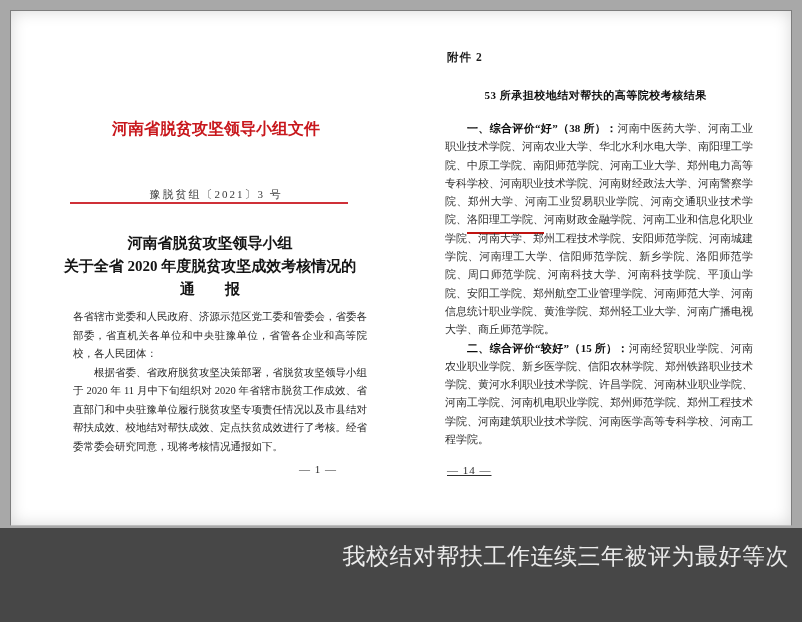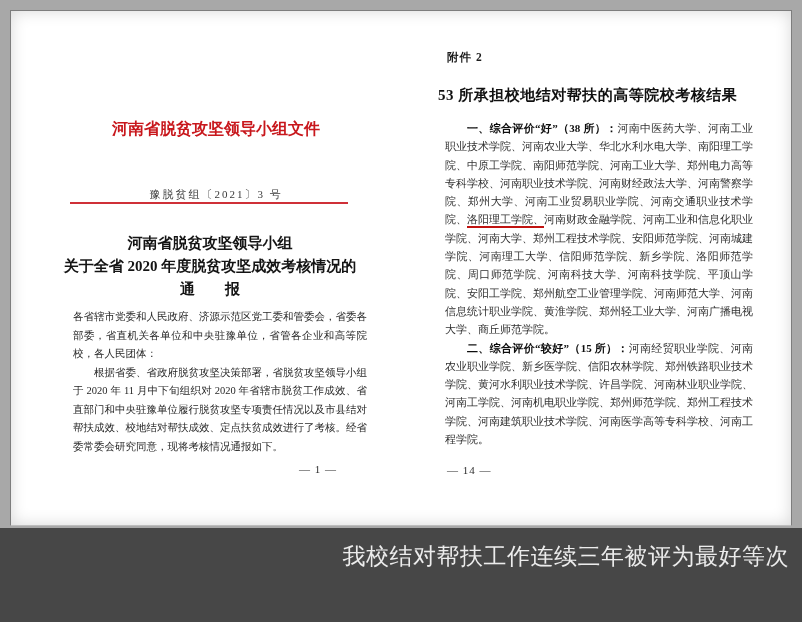--- a/index.html
+++ b/index.html
@@ -57,8 +57,8 @@
     letter-spacing:1px;
   }
   .rtitle{
-    top:73px;left:427px;width:315px;text-align:left;
-    font-size:15px;font-weight:bold;color:#101010;line-height:22px;
+    top:73px;left:427px;width:315px;text-align:center;
+    font-size:11px;font-weight:bold;color:#101010;line-height:22px;
     letter-spacing:0.5px;
   }
   .rbody{

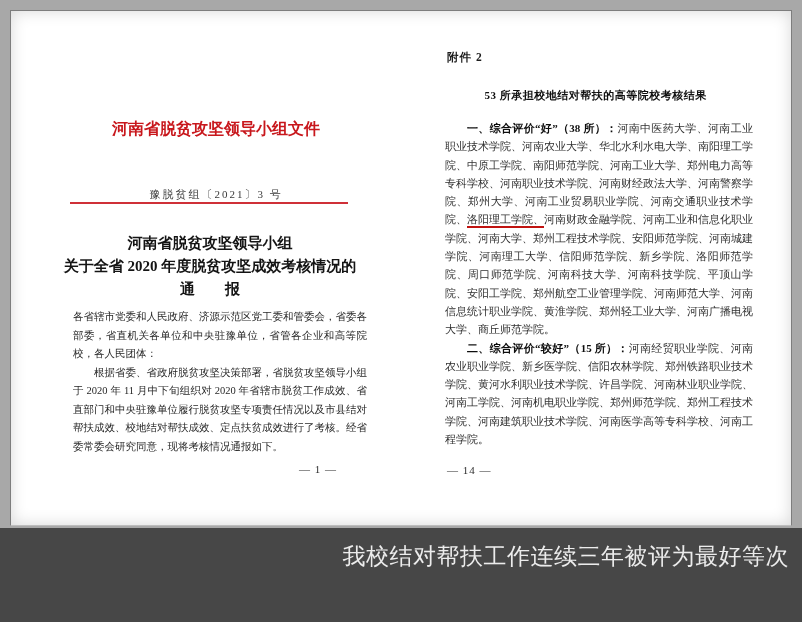--- a/index.html
+++ b/index.html
@@ -70,7 +70,7 @@
   .rbody b{color:#0d0d0d;}
   .hl{
     border-bottom:2px solid #c01310;
-    padding-bottom:1px;
+    padding-bottom:7px;
   }
   .rpagenum{
     top:453px;left:436px;font-size:11px;color:#2f2f2f;letter-spacing:1px;

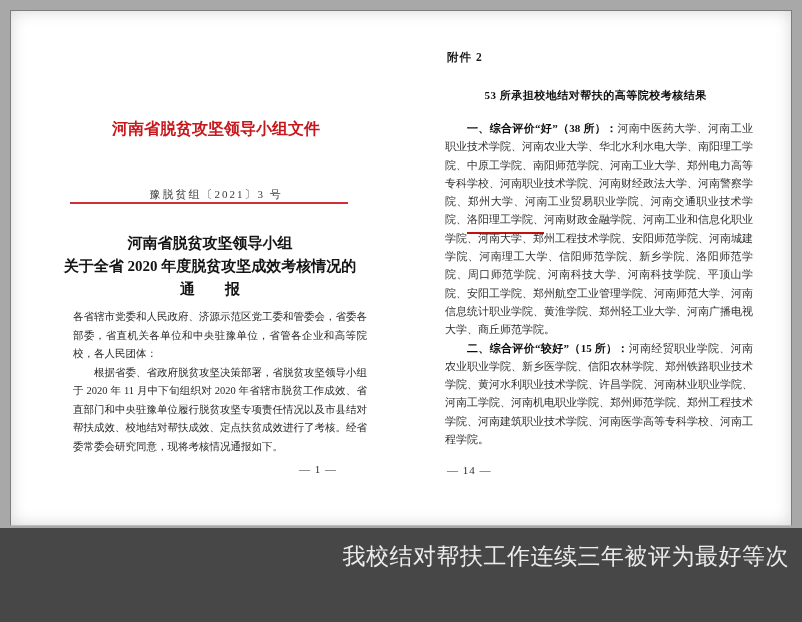--- a/index.html
+++ b/index.html
@@ -73,7 +73,7 @@
     padding-bottom:7px;
   }
   .rpagenum{
-    top:453px;left:436px;font-size:11px;color:#2f2f2f;letter-spacing:1px;
+    top:453px;left:436px;font-size:11px;color:#2f2f2f;letter-spacing:1px;text-decoration:underline;
   }
 
   

